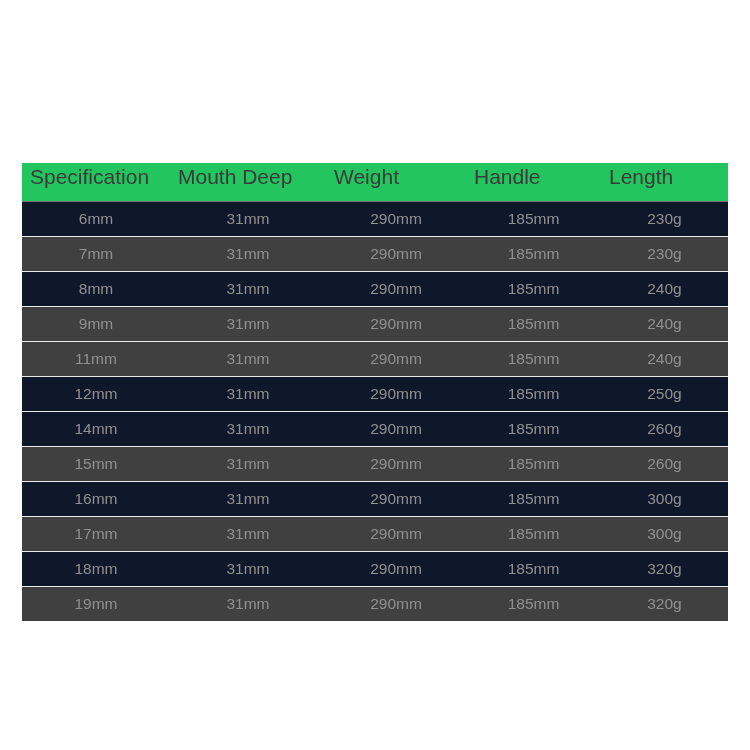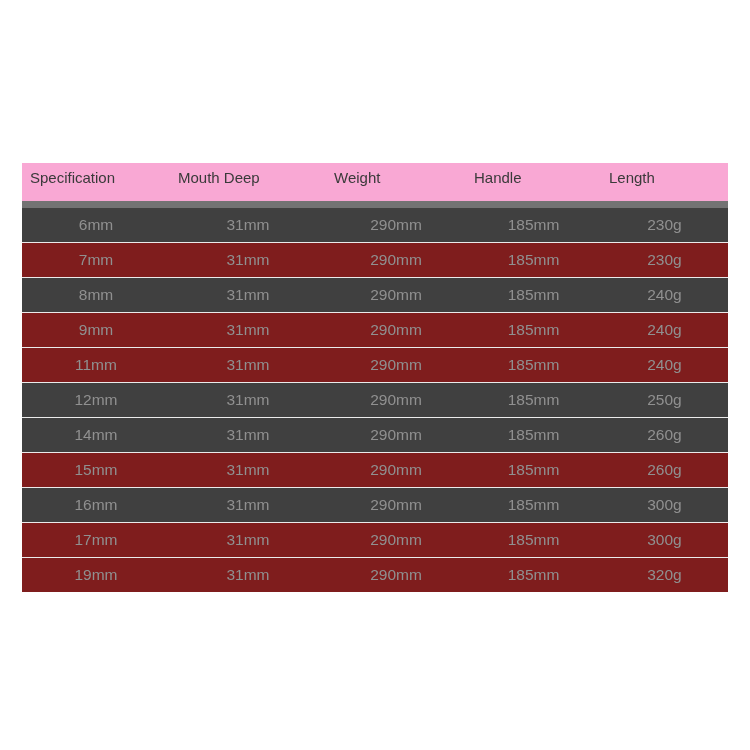--- a/index.html
+++ b/index.html
@@ -32,14 +32,14 @@
   }
   table.spec-table th {
     font-weight: normal;
-    font-size: 15px;
+    font-size: 21px;
     color: #3a3a3a;
     text-align: left;
     padding: 0 0 10px 8px;
     height: 28px;
     vertical-align: middle;
-    background: #f9a8d4;
-    border-bottom: 7px solid #737373;
+    background: #22c55e;
+    border-bottom: 1px solid #737373;
   }
   table.spec-table td {
     font-size: 15.5px;

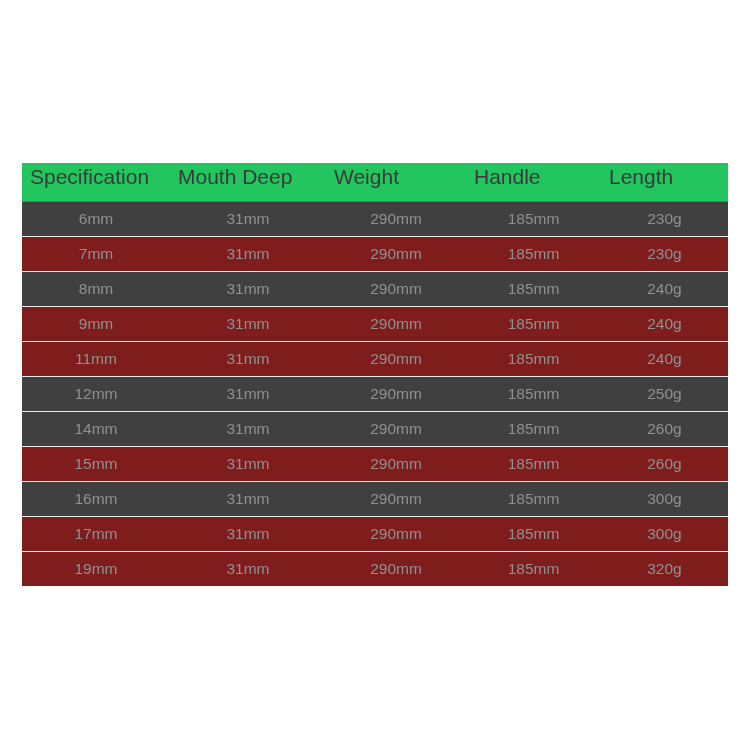--- a/index.html
+++ b/index.html
@@ -51,7 +51,7 @@
     border-bottom: 1px solid #ebebeb;
   }
   table.spec-table tr.row-odd td {
-    background: #404040;
+    background: #0f172a;
   }
   table.spec-table tr.row-even td {
     background: #7f1d1d;

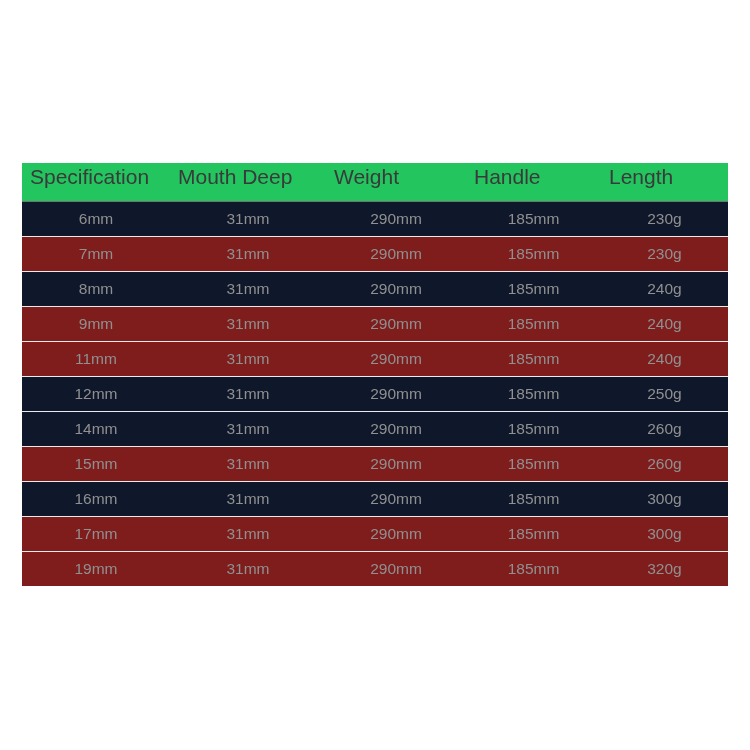--- a/index.html
+++ b/index.html
@@ -54,7 +54,7 @@
     background: #0f172a;
   }
   table.spec-table tr.row-even td {
-    background: #7f1d1d;
+    background: #404040;
   }
   table.spec-table tbody tr:last-child td {
     border-bottom: none;

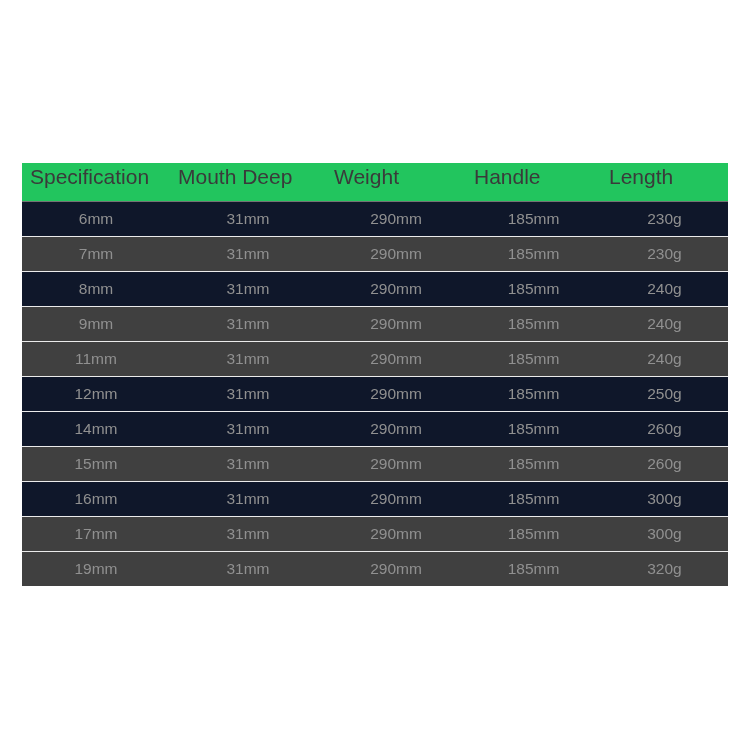--- a/index.html
+++ b/index.html
@@ -158,6 +158,13 @@
           <td>185mm</td>
           <td>300g</td>
         </tr>
+        <tr class="row-odd">
+          <td>18mm</td>
+          <td>31mm</td>
+          <td>290mm</td>
+          <td>185mm</td>
+          <td>320g</td>
+        </tr>
         <tr class="row-even">
           <td>19mm</td>
           <td>31mm</td>

